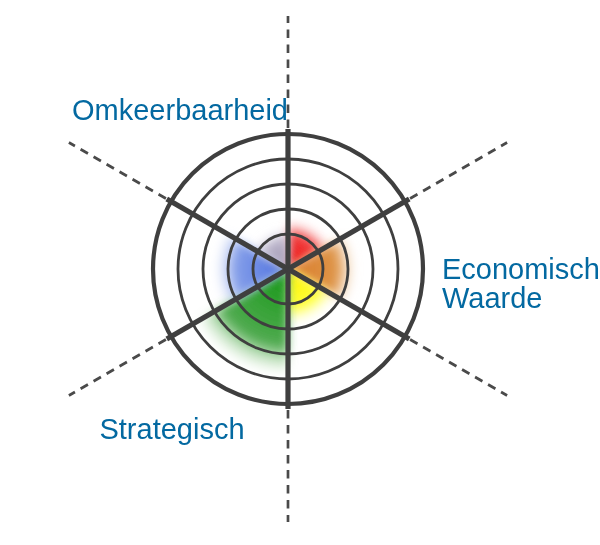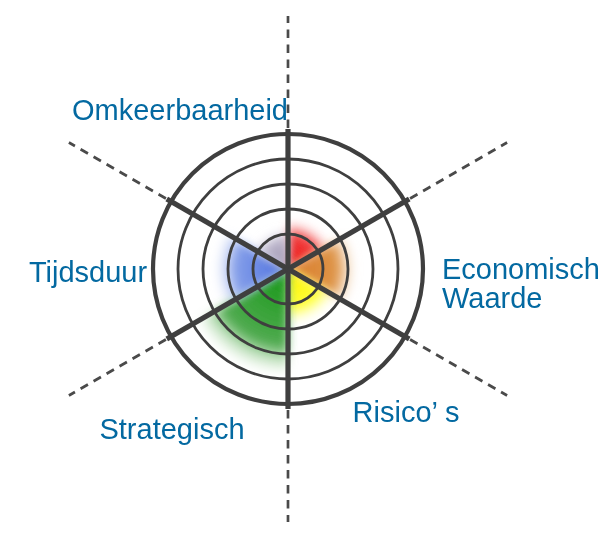--- a/index.html
+++ b/index.html
@@ -100,7 +100,6 @@
 Waarde</div>
   <div class="lbl lbl-risicos">Risico’ s</div>
   <div class="lbl lbl-ruimtebeslag">Strategisch</div>
-  <div class="lbl lbl-tijdsduur">Tijdsduur</div>
   <div class="lbl lbl-omkeerbaarheid">Omkeerbaarheid</div>
 </div>
 

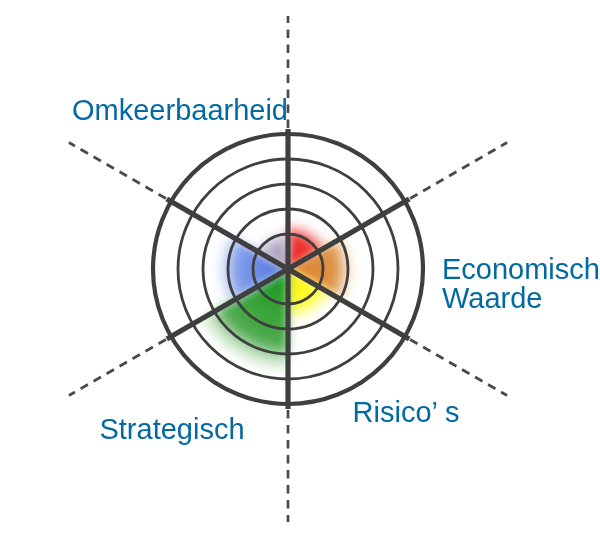--- a/index.html
+++ b/index.html
@@ -98,7 +98,6 @@
 
   <div class="lbl lbl-economische">Economische
 Waarde</div>
-  <div class="lbl lbl-risicos">Risico’ s</div>
   <div class="lbl lbl-ruimtebeslag">Strategisch</div>
   <div class="lbl lbl-omkeerbaarheid">Omkeerbaarheid</div>
 </div>

